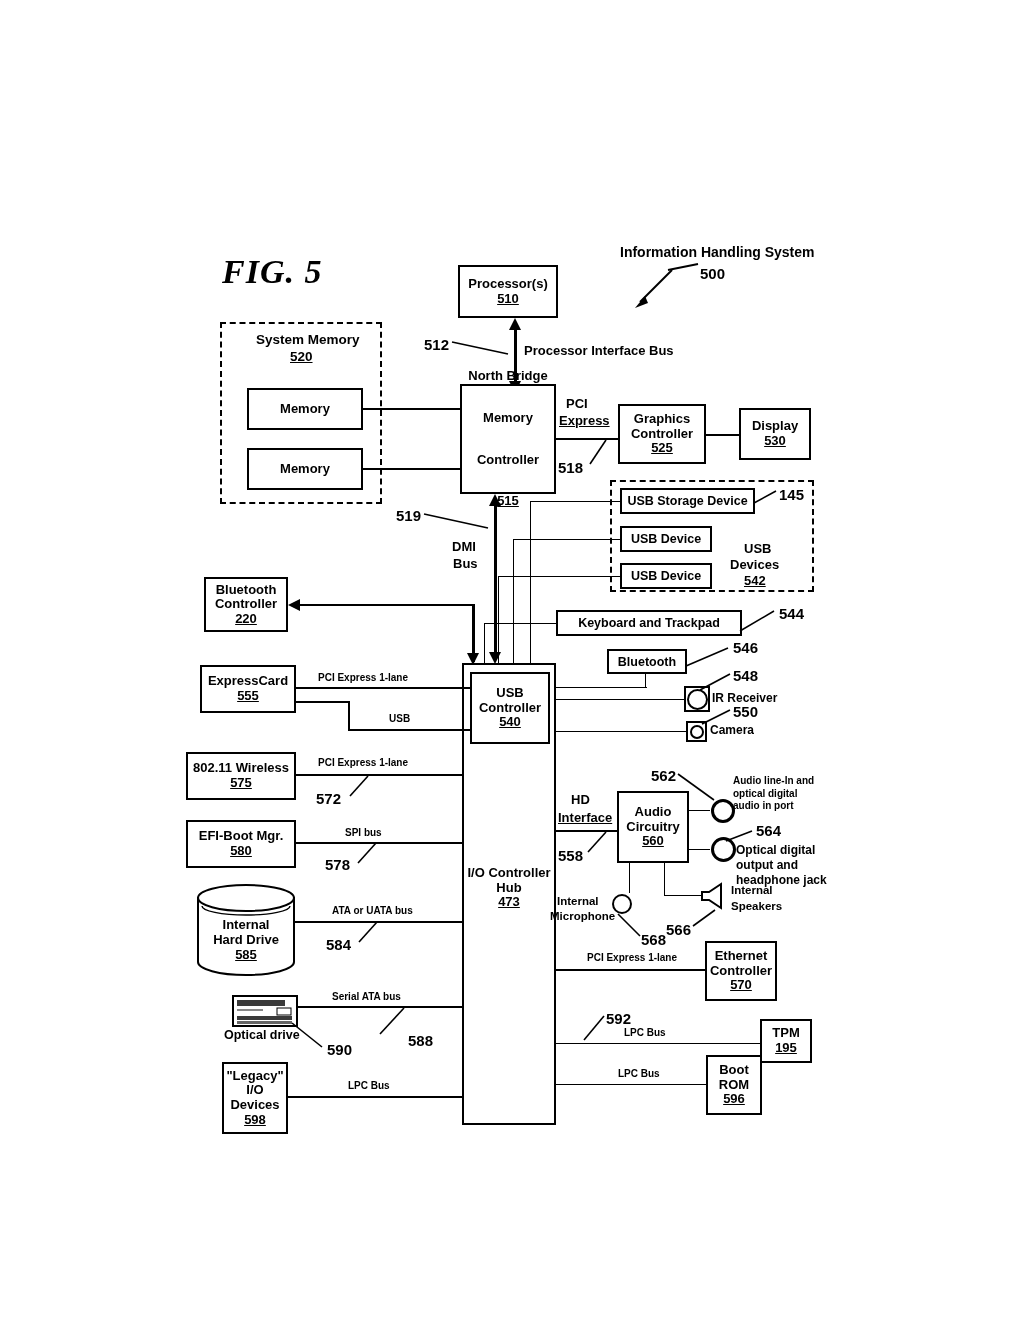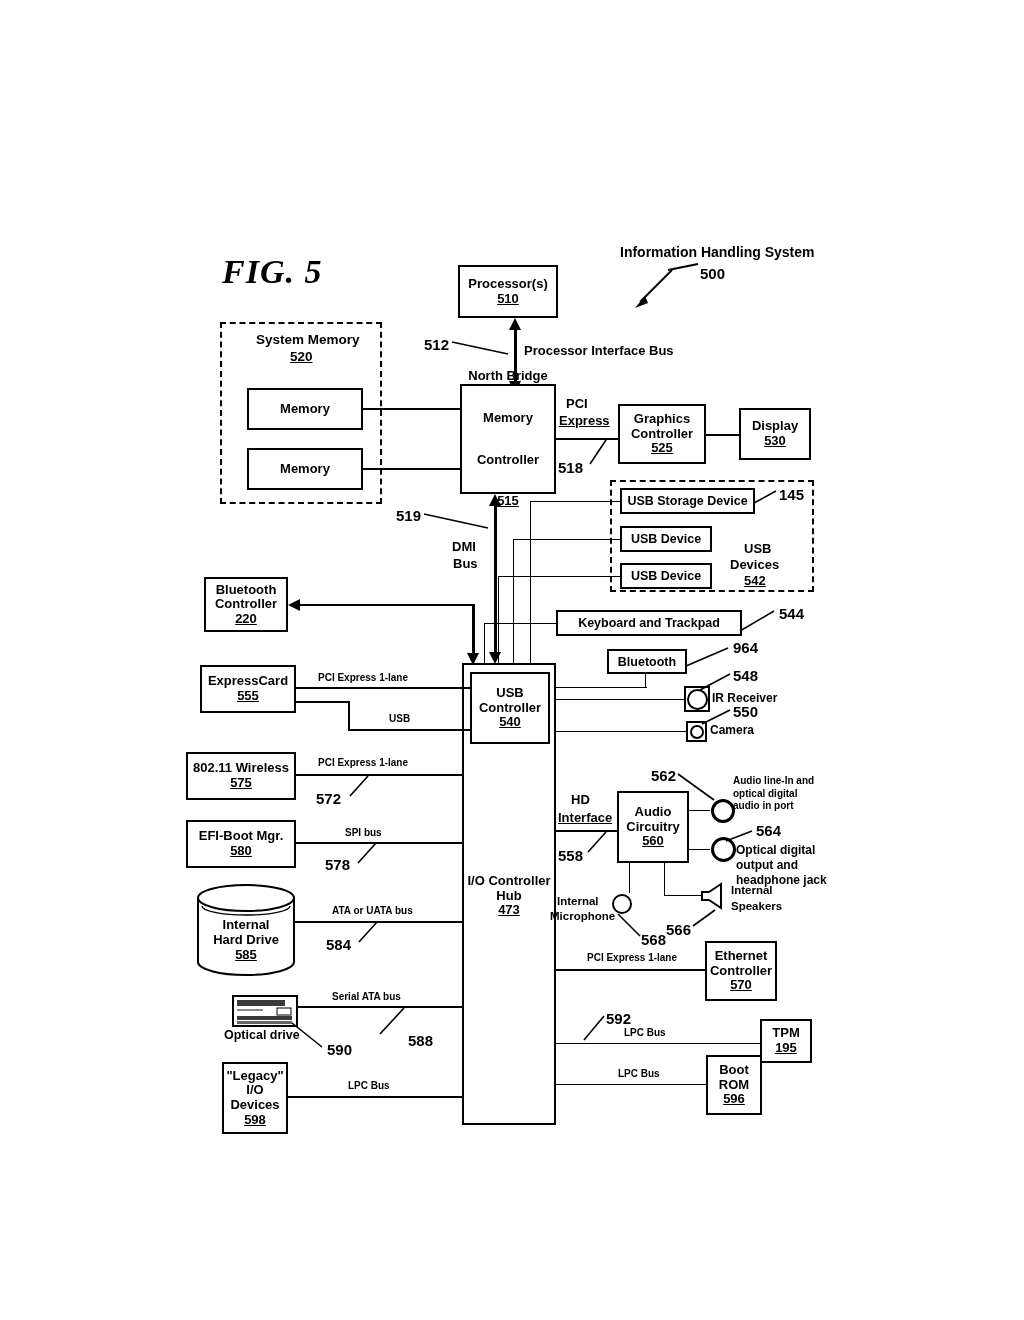--- a/index.html
+++ b/index.html
@@ -302,7 +302,7 @@
   <div class="box" style="left:607px; top:649px; width:80px; height:25px; font-size:12.5px;">
     <div>Bluetooth</div>
   </div>
-  <div class="ref" style="left:733px; top:640px;">964</div>
+  <div class="ref" style="left:733px; top:640px;">546</div>
   <div class="leader" style="left:686px; top:646px;">
     <svg width="48" height="24">
         <line x1="0" y1="20" x2="42" y2="2" stroke="#000" stroke-width="1.6"></line>

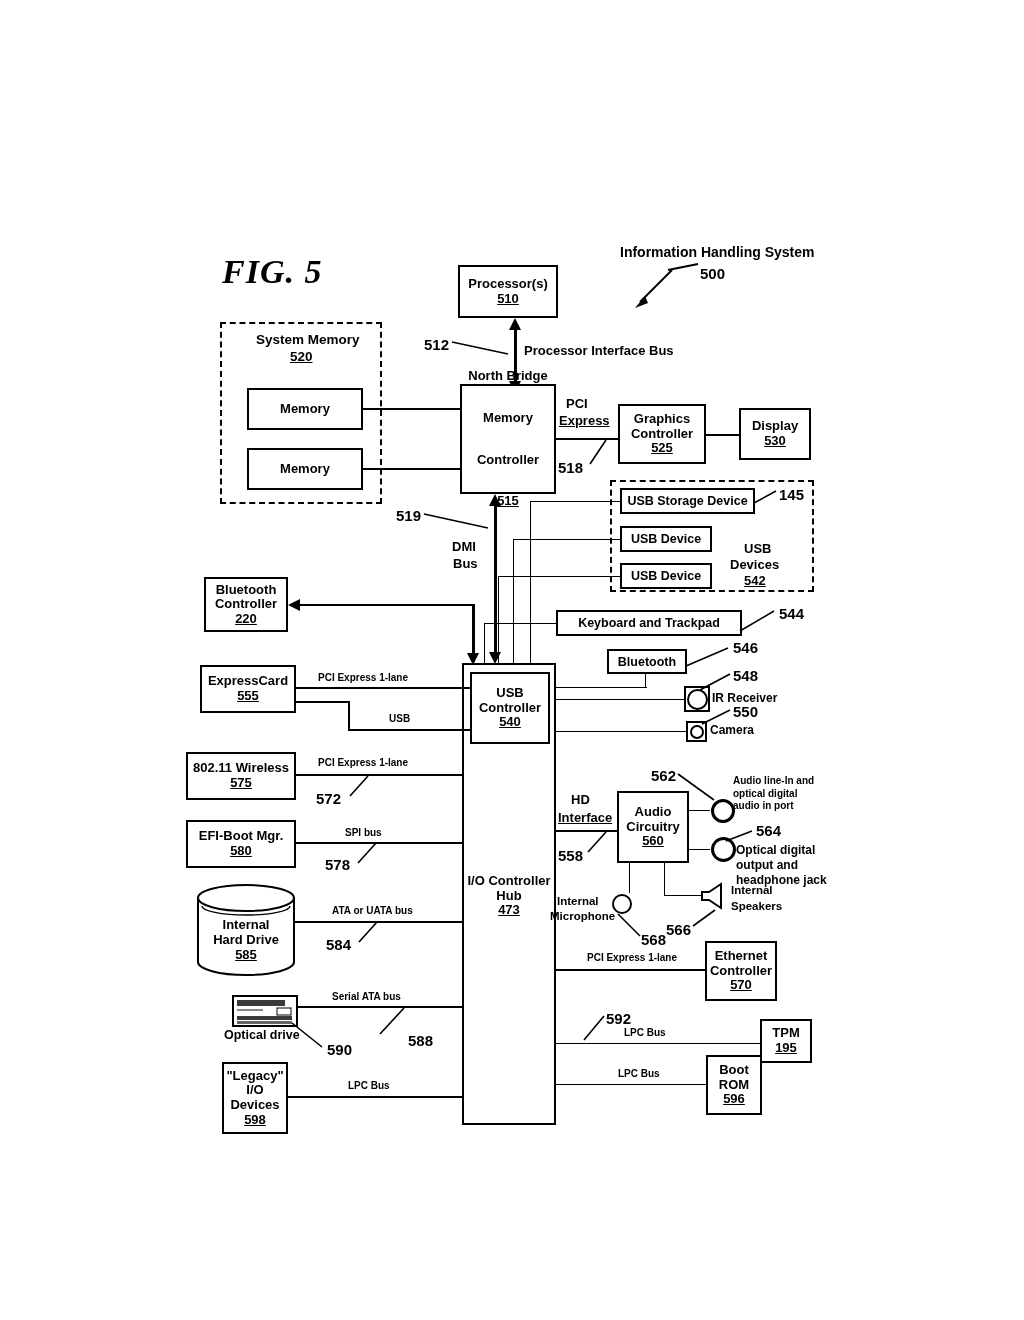--- a/index.html
+++ b/index.html
@@ -359,7 +359,7 @@
   <div class="vline" style="left:472px; top:604px; height:58px; width:3px;"></div>
   <div class="arr-down" style="left:467px; top:653px;"></div>
 
-  <div class="box" style="left:462px; top:663px; width:94px; height:462px; justify-content:flex-start; padding-top:9px;">
+  <div class="box" style="left:462px; top:663px; width:94px; height:462px; justify-content:flex-start; padding-top:1px;">
     <div style="margin-top:200px;">I/O Controller</div>
     <div>Hub</div>
     <div class="num">473</div>

